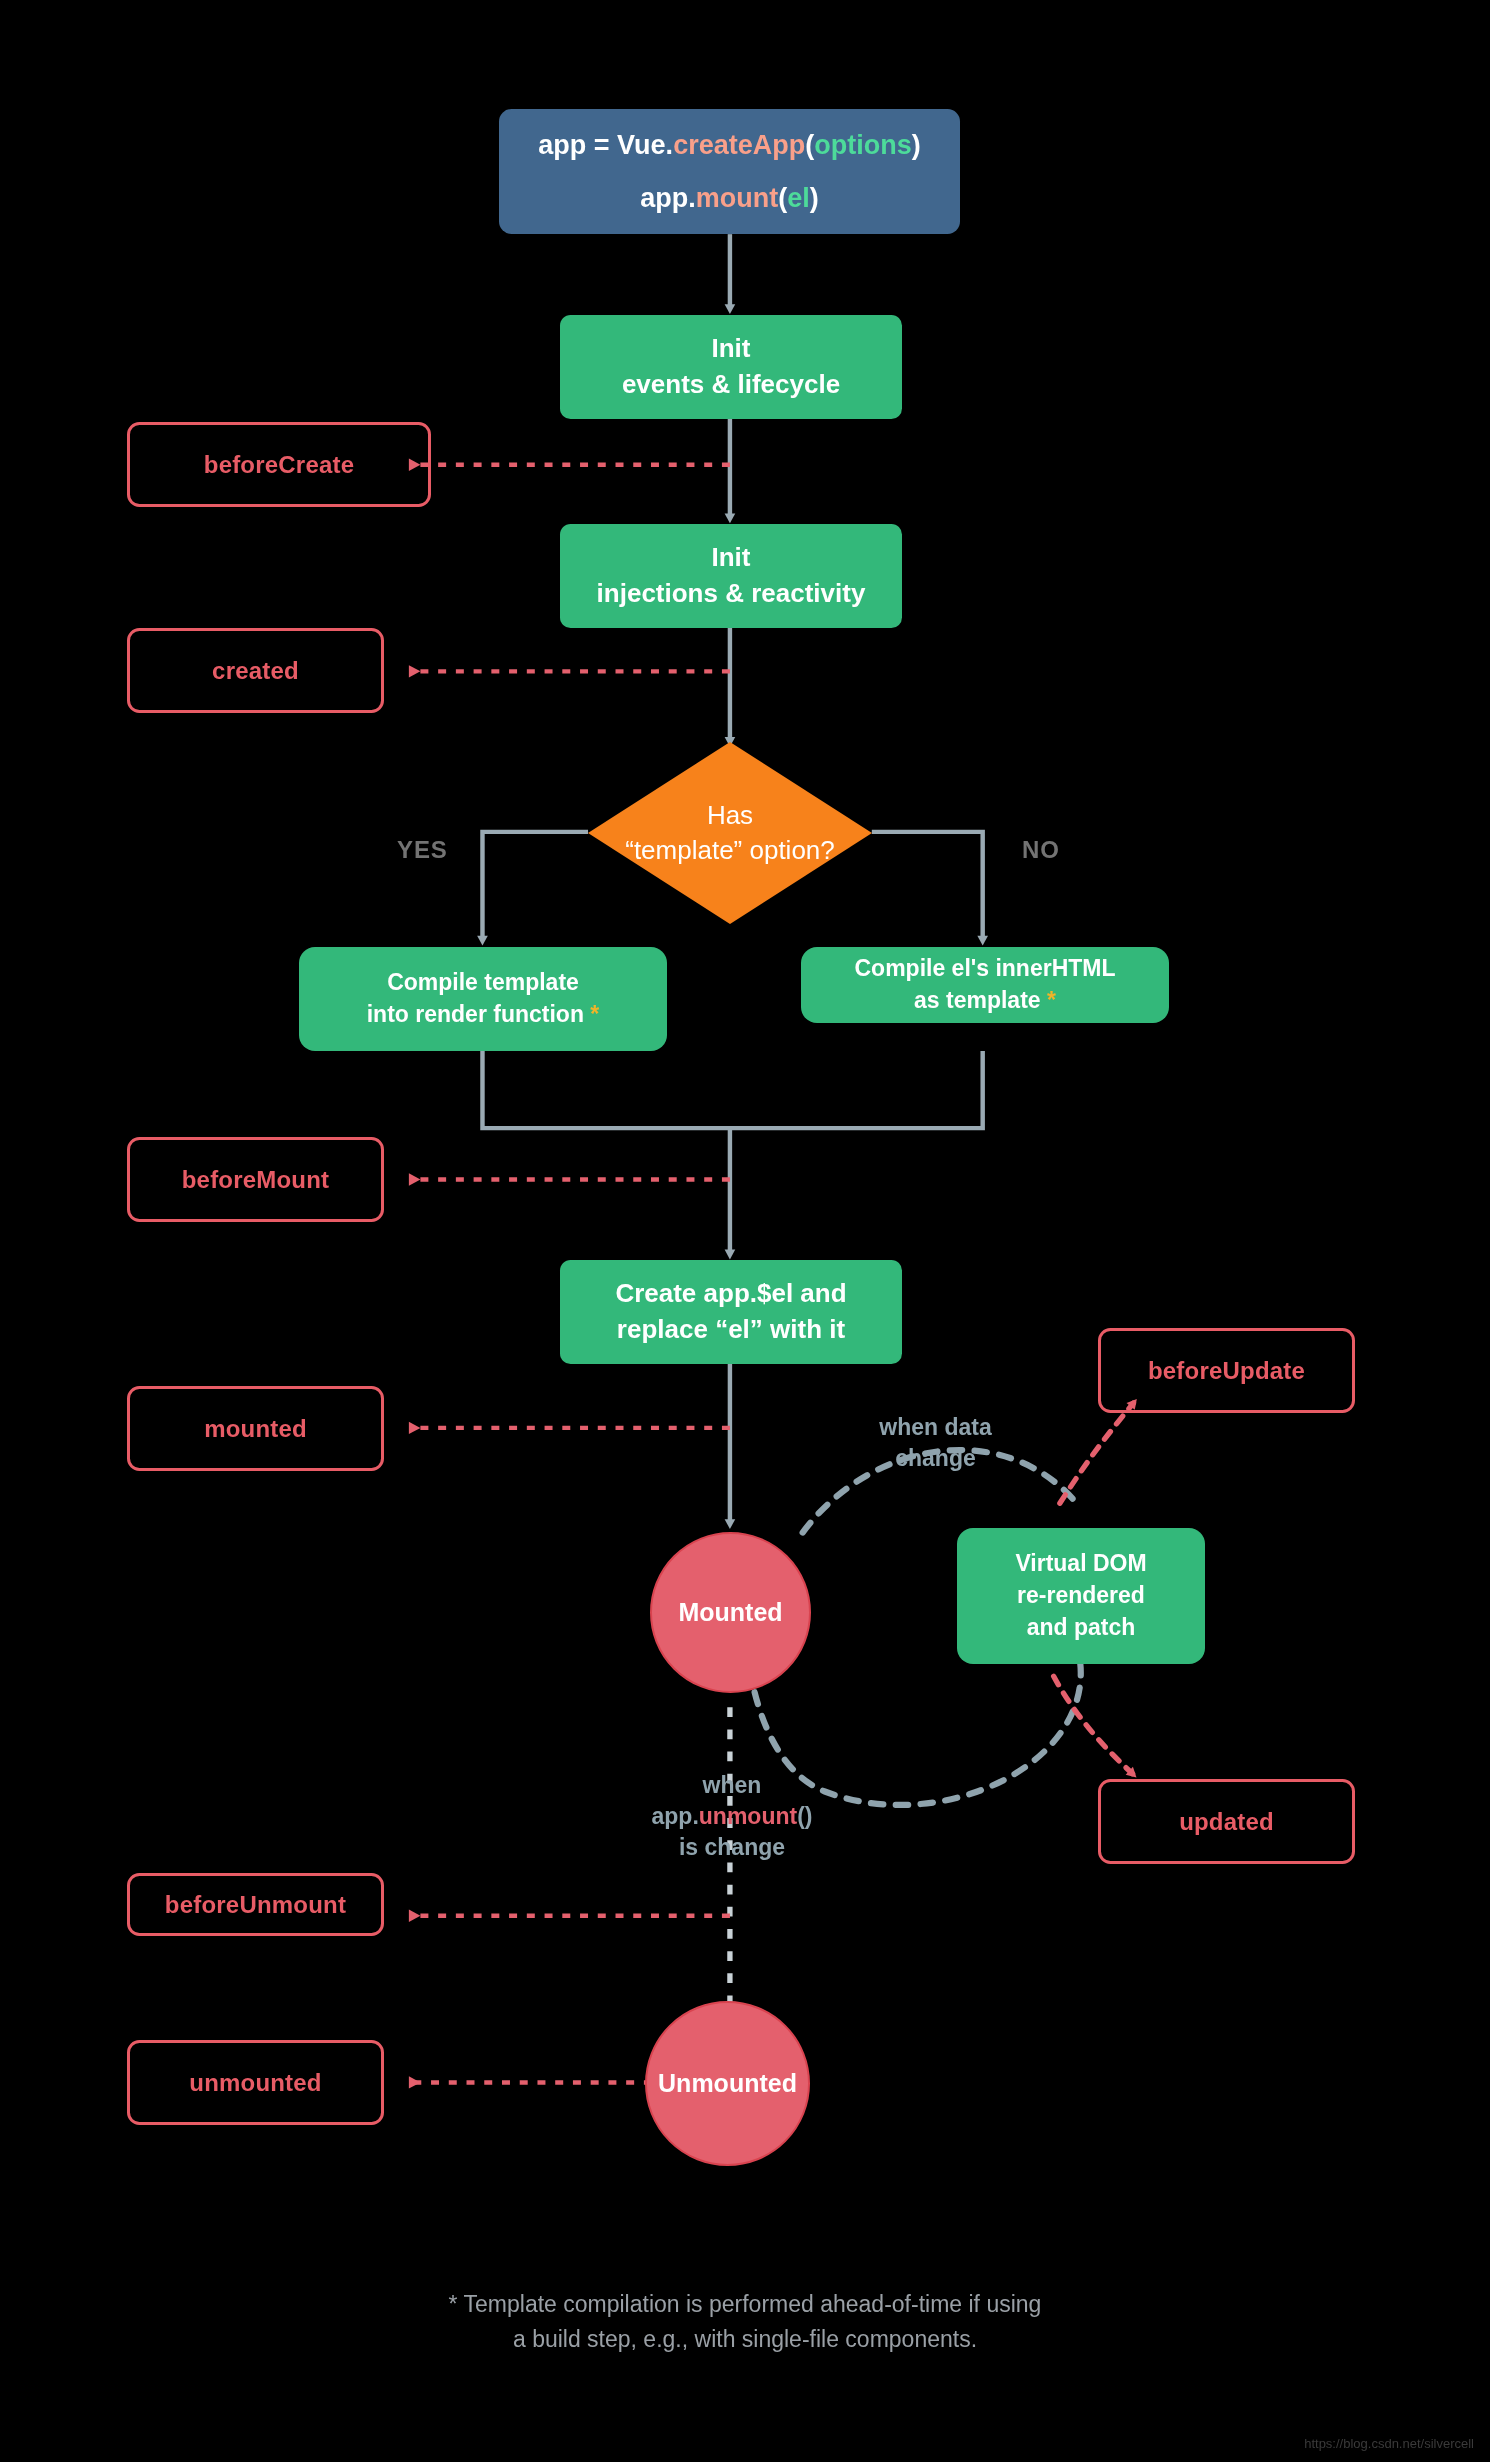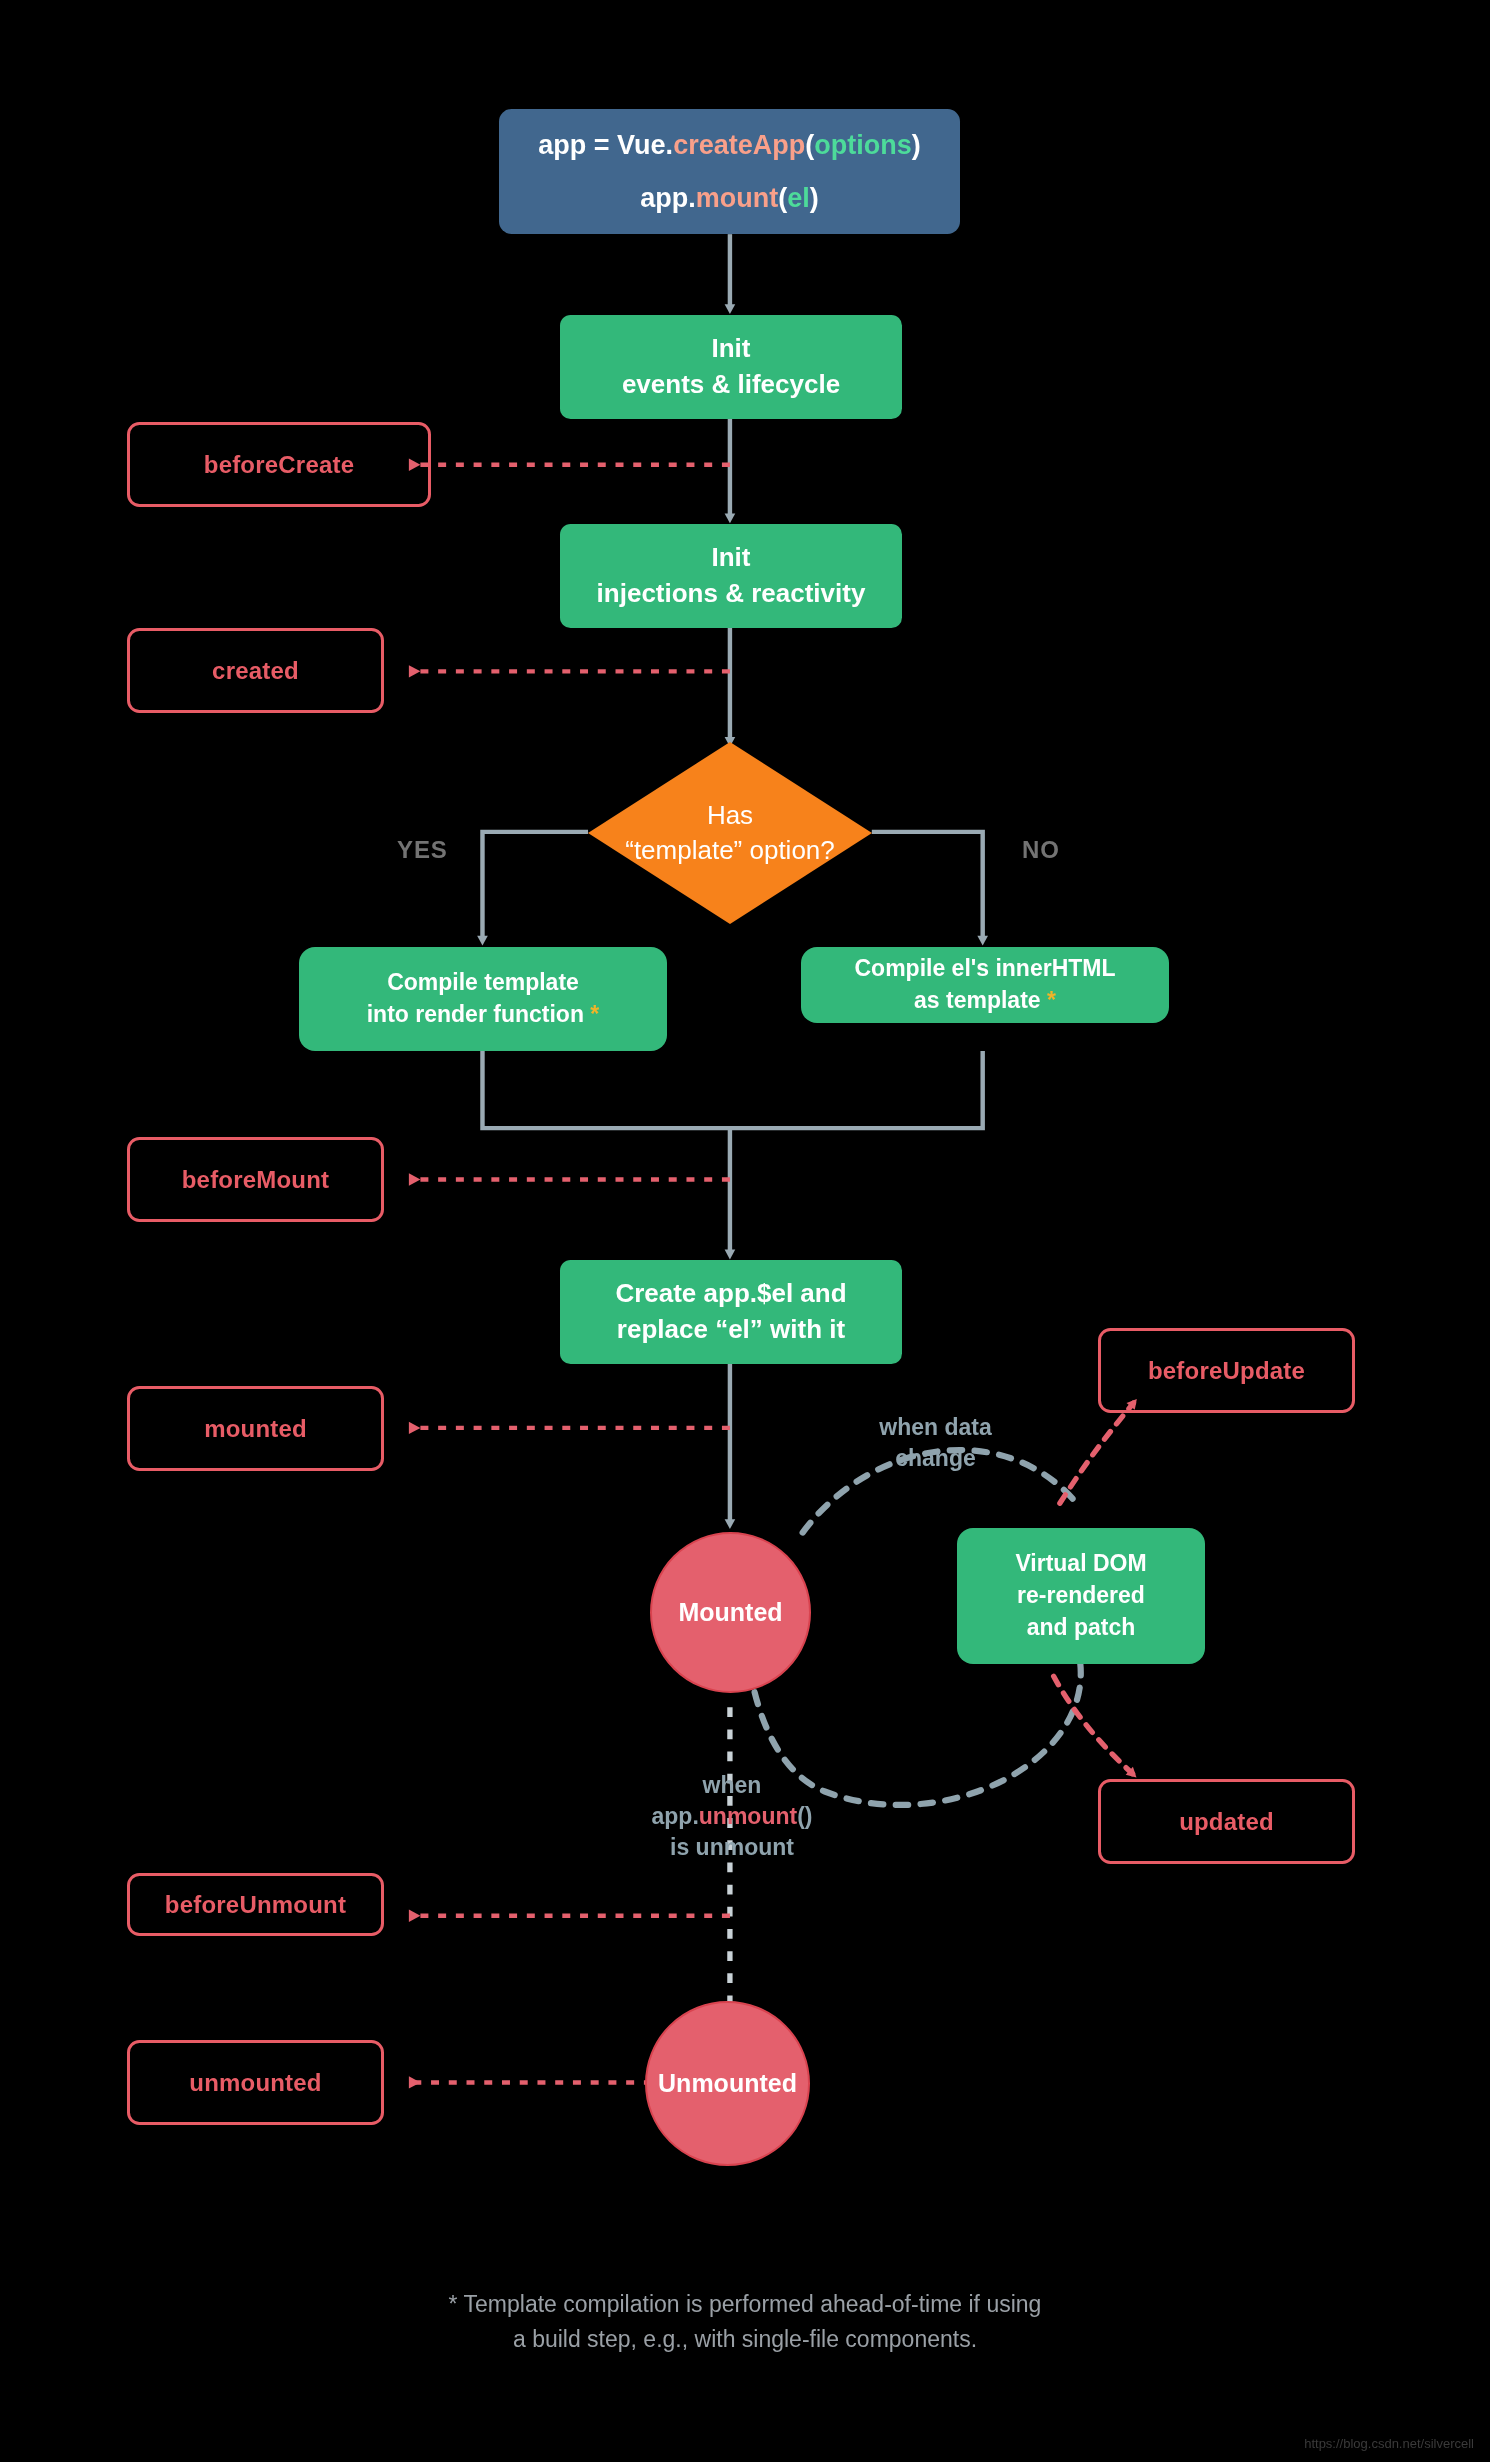--- a/index.html
+++ b/index.html
@@ -308,7 +308,7 @@
     <div>
       <span>app.</span><span class="red">unmount</span><span>()</span>
     </div>
-    <div>is unmount</div>
+    <div>is change</div>
   </div>
 
   <div class="node hook-box" style="left:127px; top:1873px; width:257px; height:63px;">

